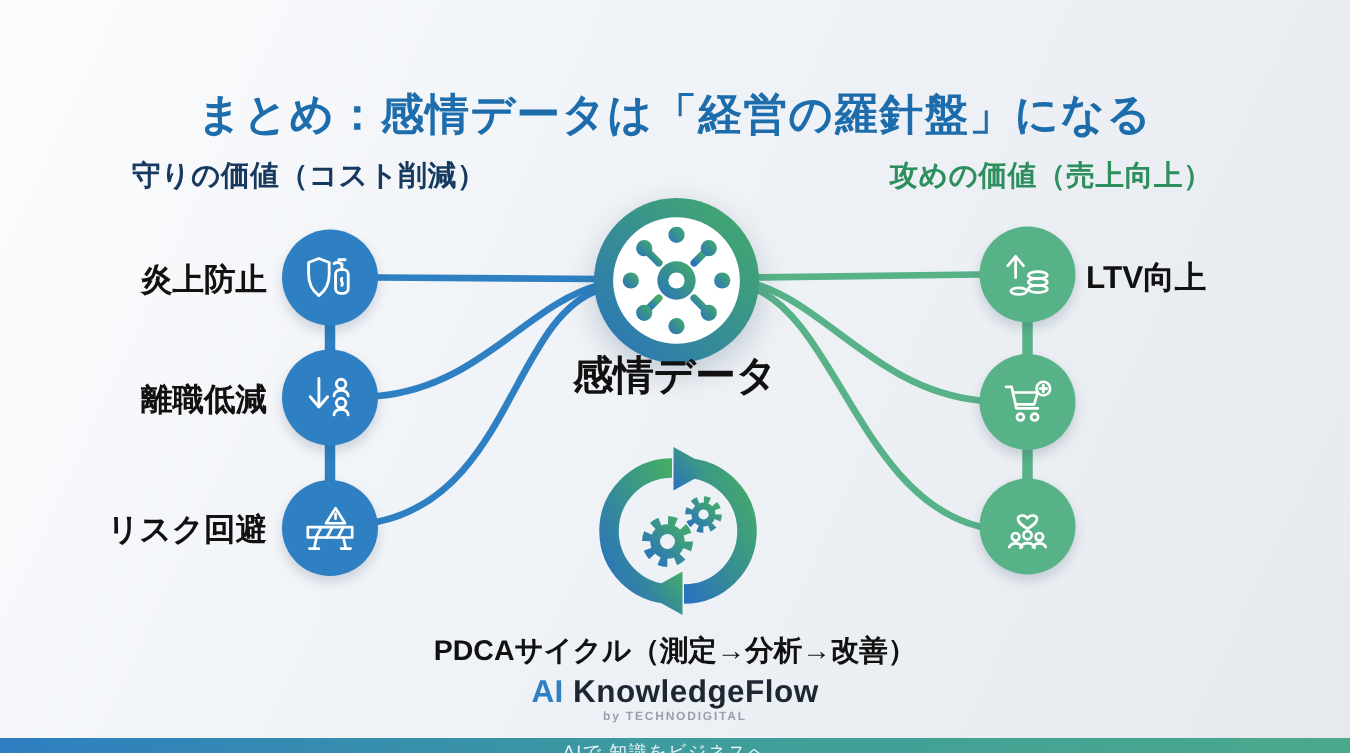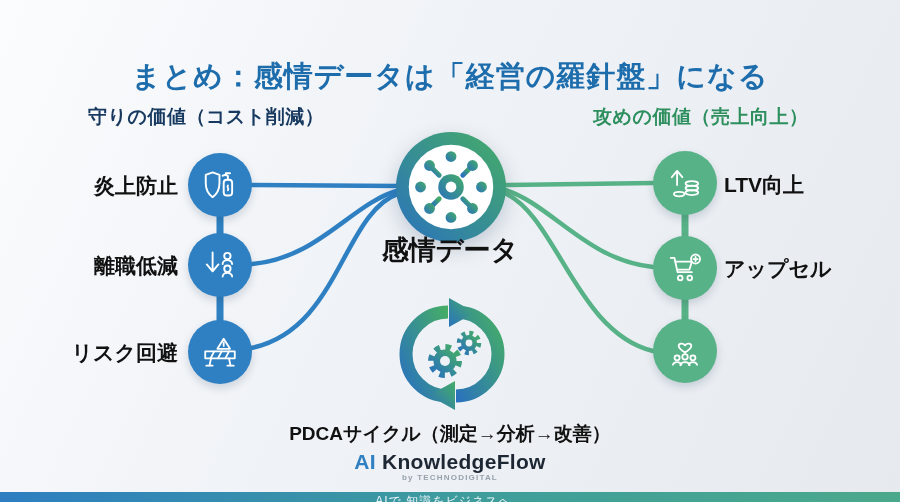--- a/index.html
+++ b/index.html
@@ -148,7 +148,6 @@
   </div>
 
   <div class="abs item-label rgt" style="top:171px;">LTV向上</div>
-  <div class="abs item-label rgt" style="top:255px;">アップセル</div>
 
   <div class="abs hub-wrap">
     <span>

